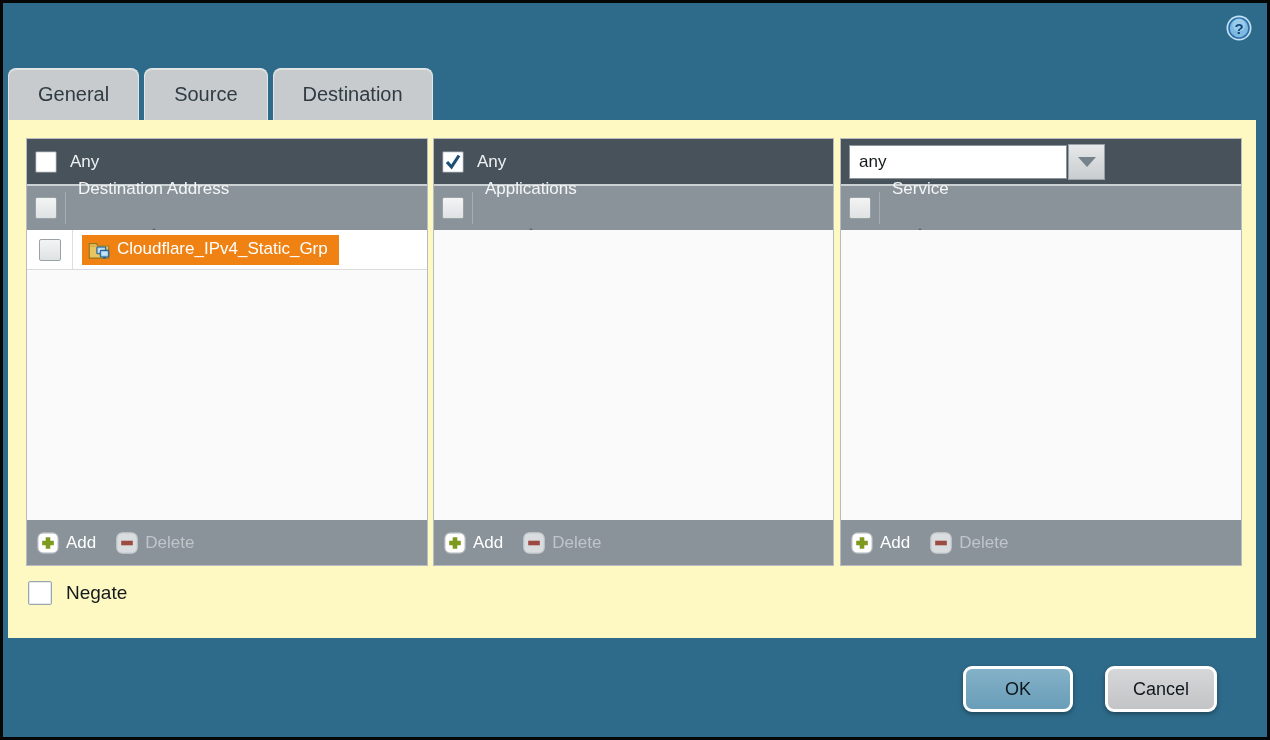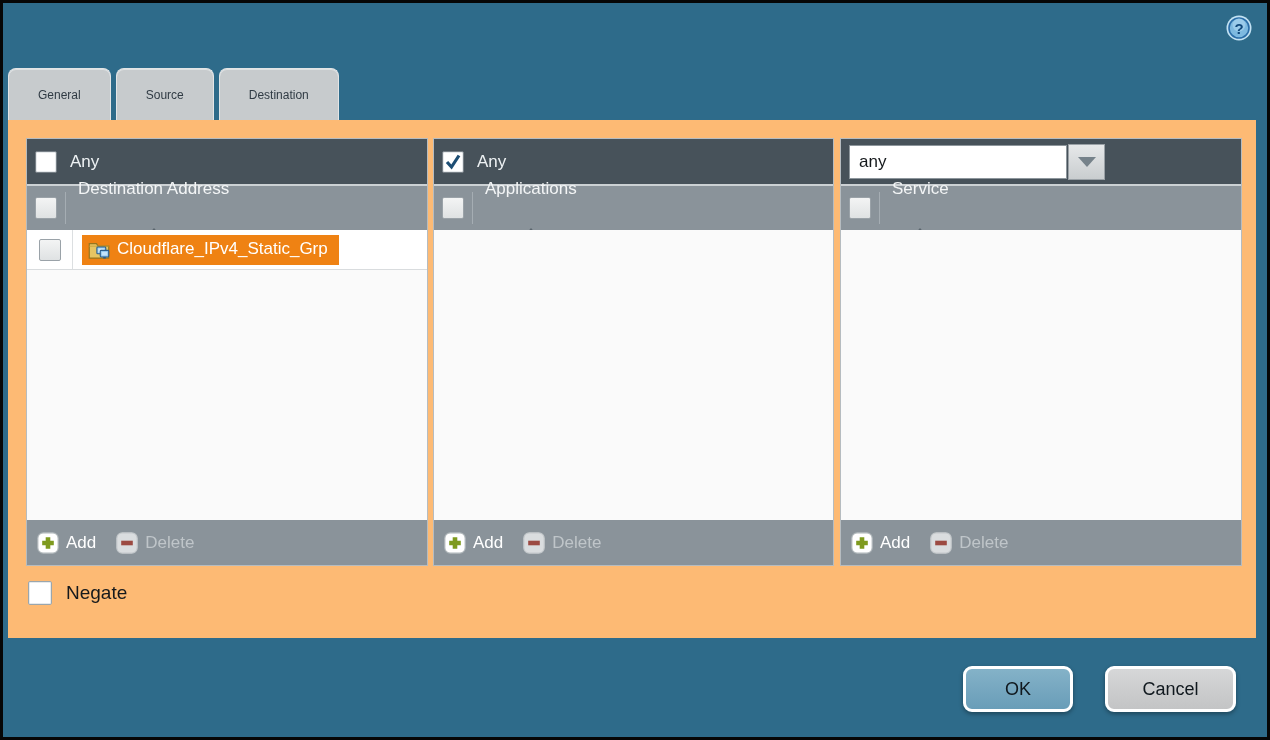--- a/index.html
+++ b/index.html
@@ -22,7 +22,7 @@
   .tab {
     height:52px; display:flex; align-items:center; padding:0 29px;
     background:#c7cbcd; border:1px solid #e3e5e6; border-bottom:none;
-    border-radius:8px 8px 0 0; font-size:12px; color:#303b44; cursor:pointer;
+    border-radius:8px 8px 0 0; font-size:20px; color:#303b44; cursor:pointer;
     box-shadow:inset 0 1px 0 #dfe2e3;
   }
   .tab.active { background:#ffffff; color:#1c262e; height:53px; position:relative; z-index:5; box-shadow:none; }

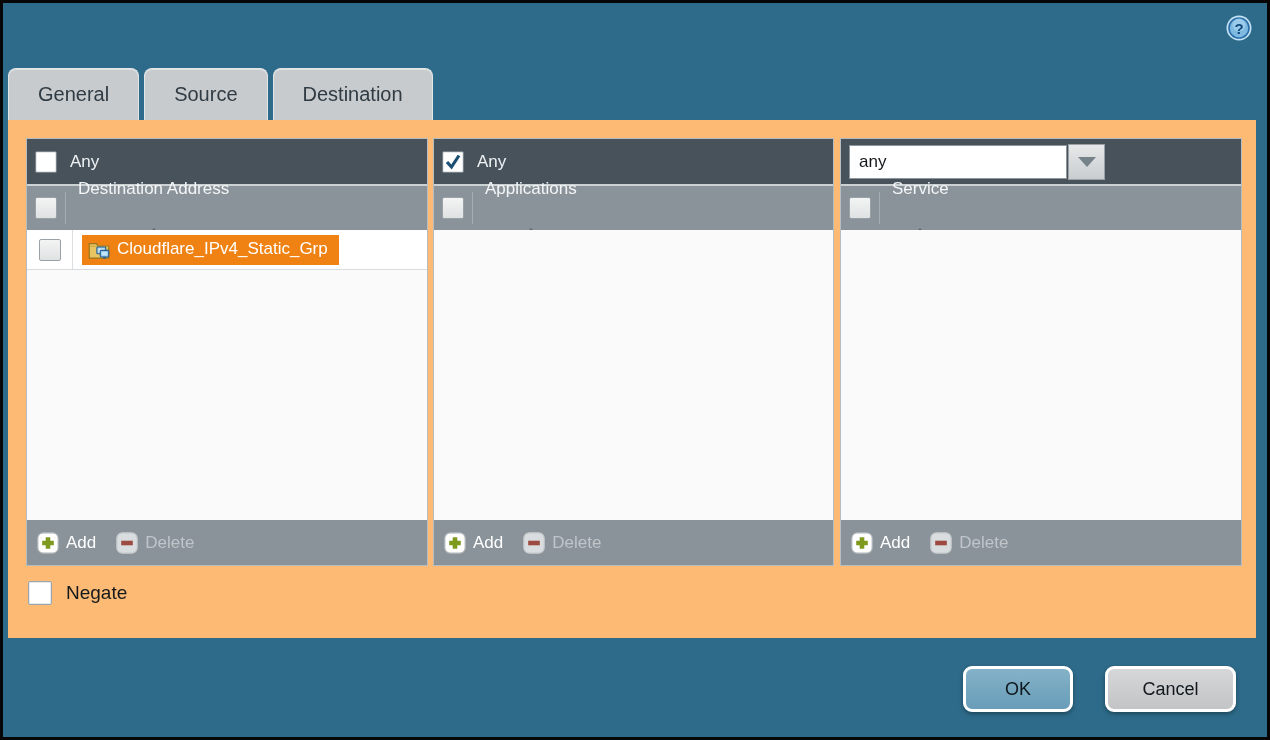--- a/index.html
+++ b/index.html
@@ -27,7 +27,7 @@
   }
   .tab.active { background:#ffffff; color:#1c262e; height:53px; position:relative; z-index:5; box-shadow:none; }
   
-  .panel { position:absolute; left:8px; top:120px; width:1248px; height:518px; background:#fdba74; }
+  .panel { position:absolute; left:8px; top:120px; width:1248px; height:518px; background:#fef9c3; }
   
   .col { position:absolute; top:18px; height:428px; display:flex; flex-direction:column; border:1px solid #b6bcc0; }
   .col1 { left:18px;  width:402px; }

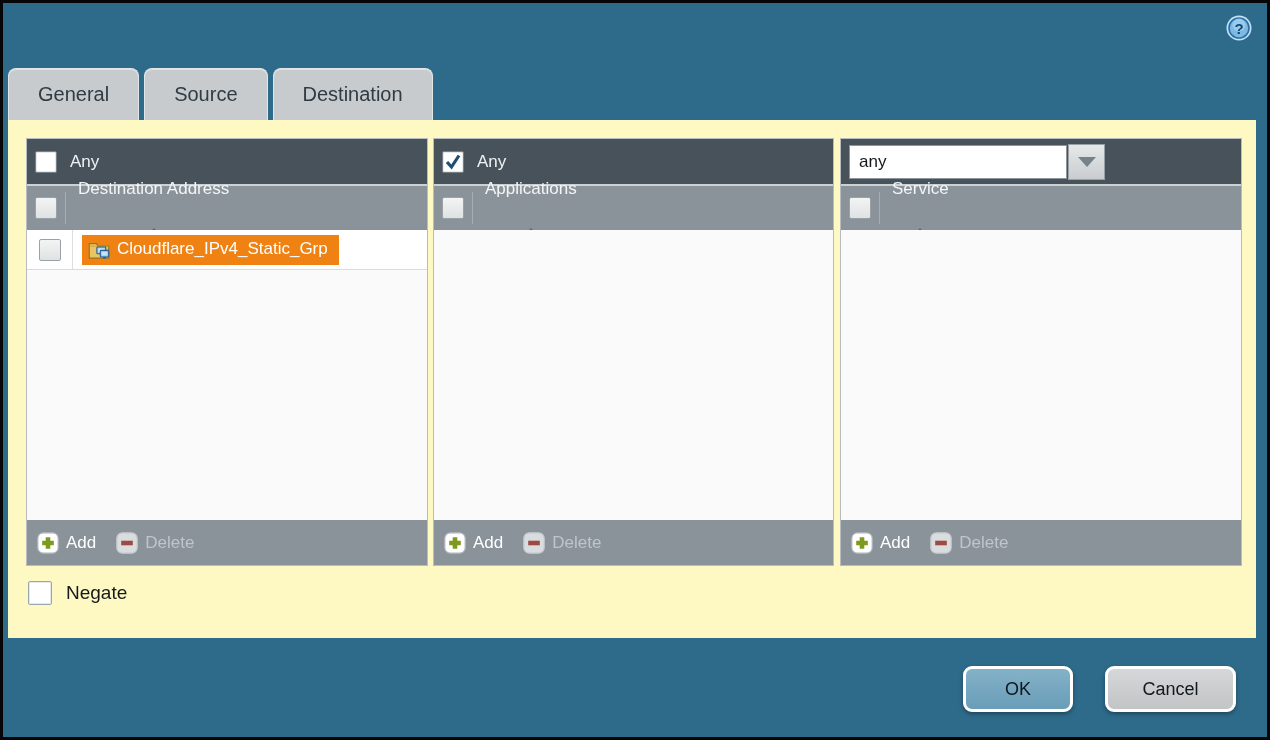--- a/index.html
+++ b/index.html
@@ -91,7 +91,7 @@
     box-shadow:0 2px 4px rgba(0,0,0,.35);
   }
   .btn-ok { left:963px; width:110px; background:linear-gradient(#84b2c8,#699db8); }
-  .btn-cancel { left:1105px; width:131px; background:linear-gradient(#d6d7d8,#c3c4c5); }
+  .btn-cancel { left:1105px; width:112px; background:linear-gradient(#d6d7d8,#c3c4c5); }
   .icon-22 { width:22px; height:22px; display:block; }
 </style>
 </head>

